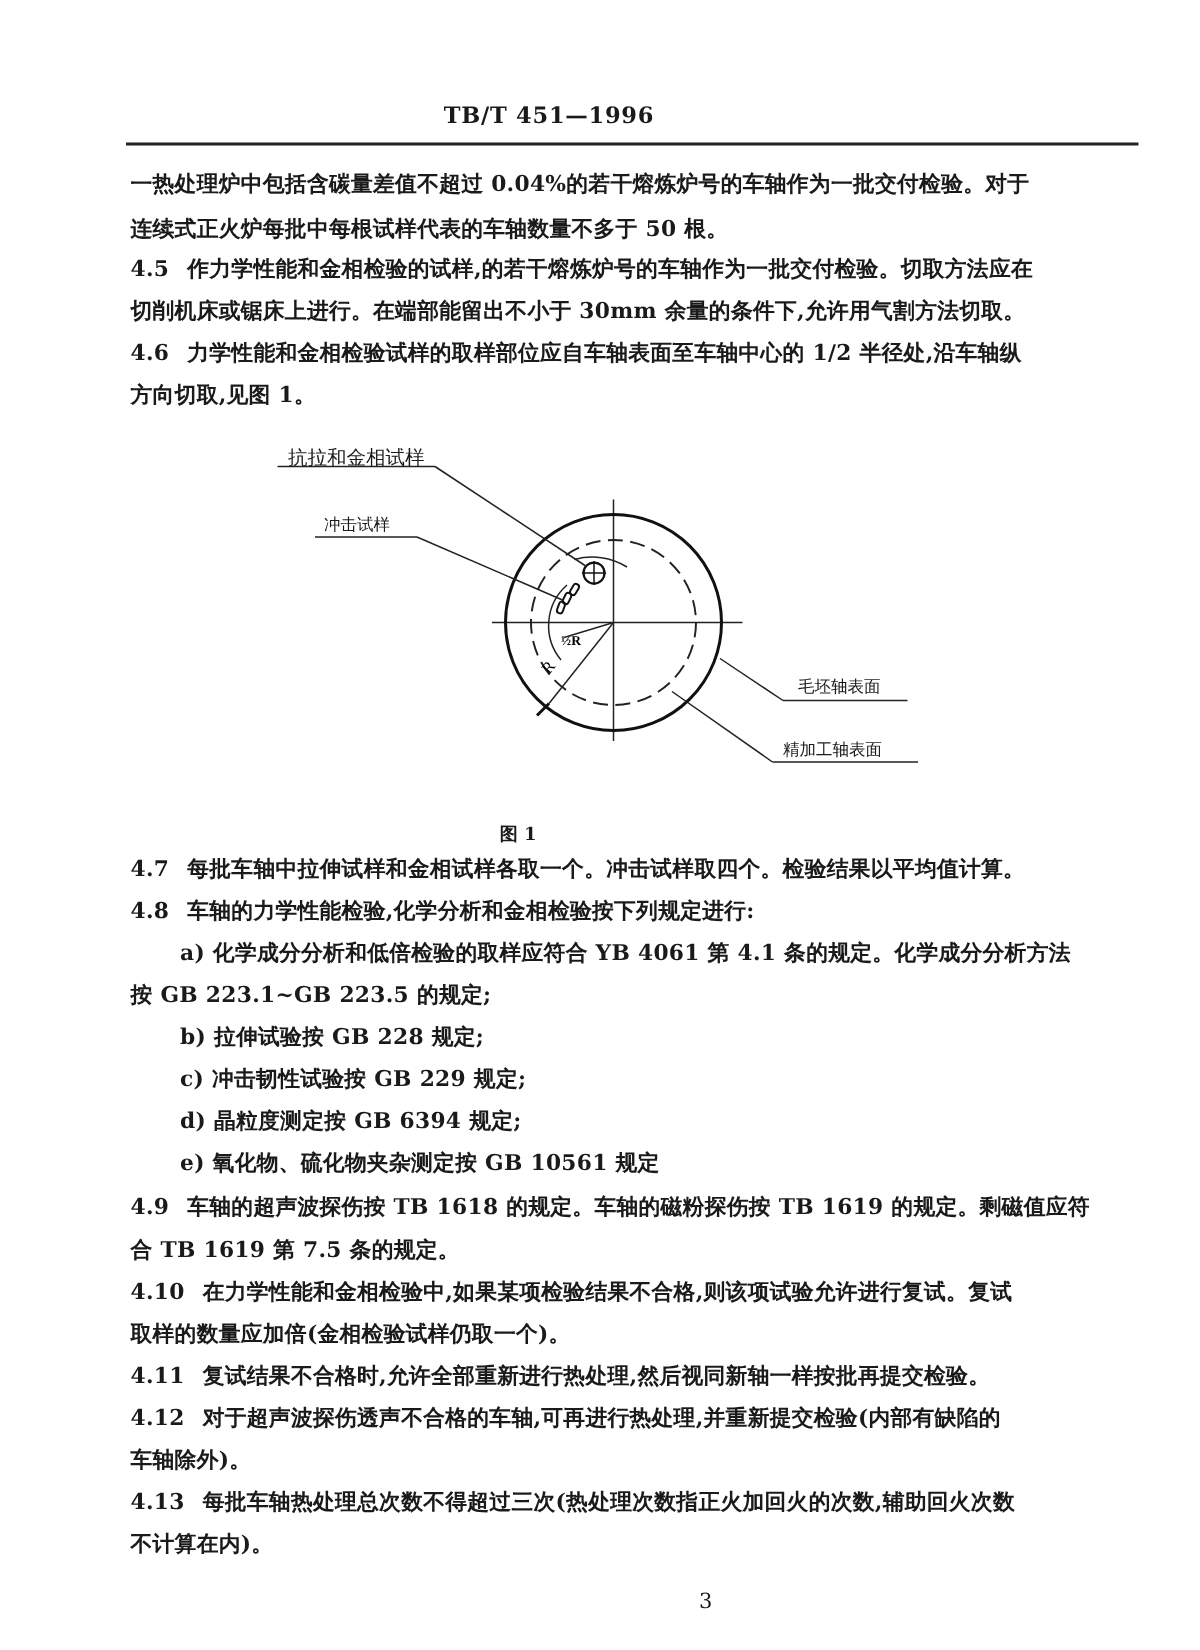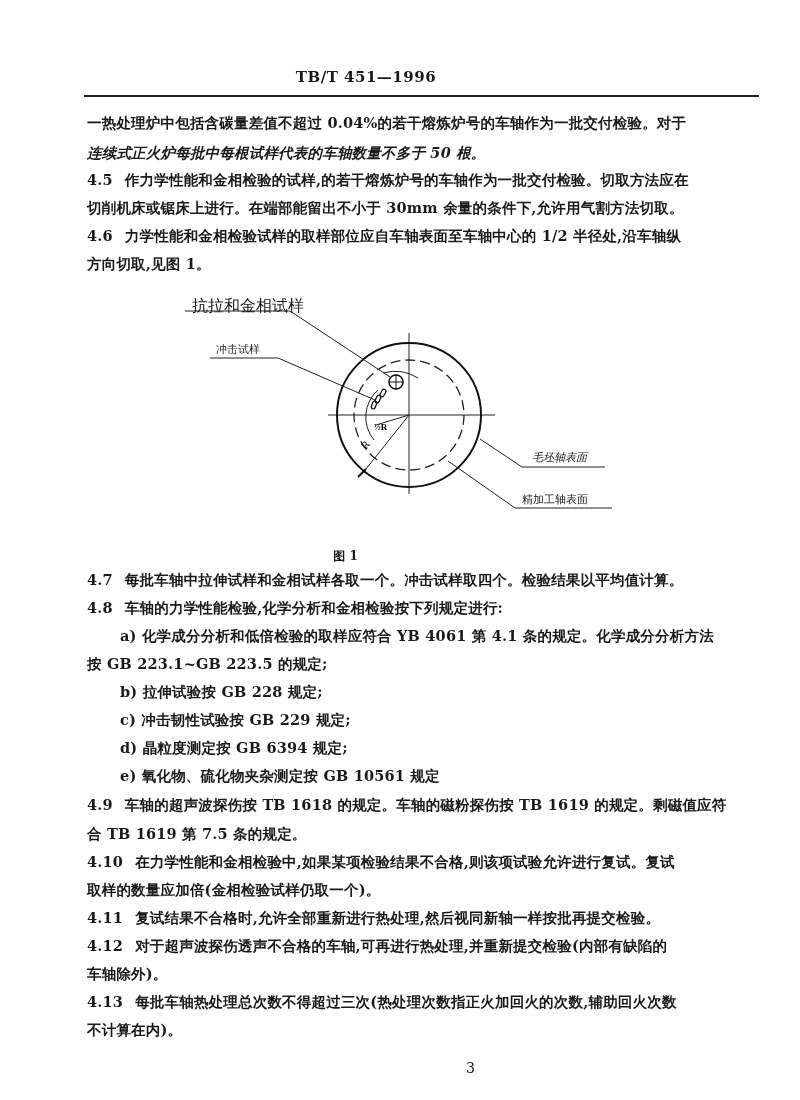--- a/index.html
+++ b/index.html
@@ -30,7 +30,7 @@
 <div class="header-rule"></div>
 
 <div class="line" style="top:113px;left:87px;"><span>一热处理炉中包括含碳量差值不超过 0.04%的若干熔炼炉号的车轴作为一批交付检验。对于</span></div>
-<div class="line" style="top:143px;left:87px;font-style:italic;"><span>连续式正火炉每批中每根试样代表的车轴数量不多于 50 根。</span></div>
+<div class="line" style="top:143px;left:87px;"><span>连续式正火炉每批中每根试样代表的车轴数量不多于 50 根。</span></div>
 <div class="line" style="top:170px;left:87px;"><span class="num">4.5</span><span>作力学性能和金相检验的试样,的若干熔炼炉号的车轴作为一批交付检验。切取方法应在</span></div>
 <div class="line" style="top:198px;left:87px;"><span>切削机床或锯床上进行。在端部能留出不小于 30mm 余量的条件下,允许用气割方法切取。</span></div>
 <div class="line" style="top:226px;left:87px;"><span class="num">4.6</span><span>力学性能和金相检验试样的取样部位应自车轴表面至车轴中心的 1/2 半径处,沿车轴纵</span></div>

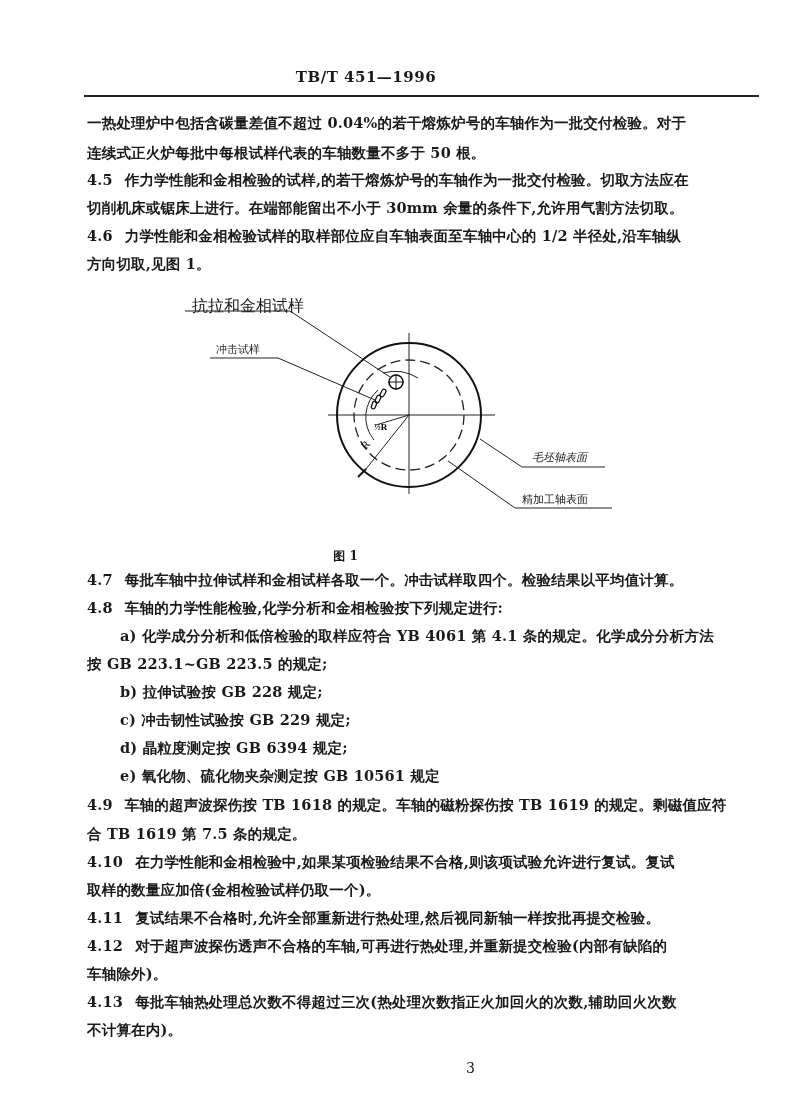--- a/index.html
+++ b/index.html
@@ -72,7 +72,7 @@
     <line x1="298" y1="191" x2="365" y2="238" stroke="#222" stroke-width="1"></line>
     <line x1="365" y1="238" x2="462" y2="238" stroke="#222" stroke-width="1"></line>
   </svg>
-  <div style="position:absolute;left:42px;top:26px;font-size:16px;white-space:nowrap;">抗拉和金相试样</div>
+  <div style="position:absolute;left:42px;top:26px;font-size:13px;white-space:nowrap;">抗拉和金相试样</div>
   <div style="position:absolute;left:66px;top:72px;font-size:11px;white-space:nowrap;">冲击试样</div>
   <div style="position:absolute;left:382px;top:180px;font-size:11px;white-space:nowrap;font-style:italic;">毛坯轴表面</div>
   <div style="position:absolute;left:372px;top:222px;font-size:11px;white-space:nowrap;">精加工轴表面</div>

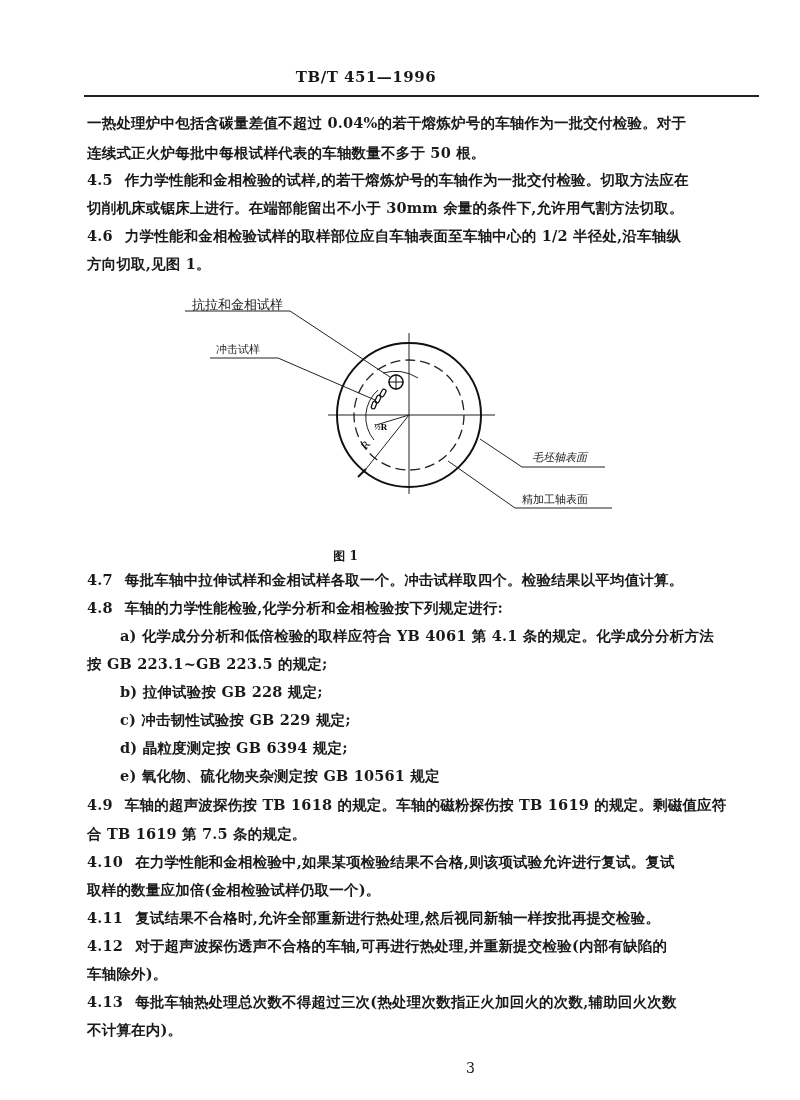--- a/index.html
+++ b/index.html
@@ -74,7 +74,7 @@
   </svg>
   <div style="position:absolute;left:42px;top:26px;font-size:13px;white-space:nowrap;">抗拉和金相试样</div>
   <div style="position:absolute;left:66px;top:72px;font-size:11px;white-space:nowrap;">冲击试样</div>
-  <div style="position:absolute;left:382px;top:180px;font-size:11px;white-space:nowrap;font-style:italic;">毛坯轴表面</div>
+  <div style="position:absolute;left:382px;top:180px;font-size:11px;white-space:nowrap;">毛坯轴表面</div>
   <div style="position:absolute;left:372px;top:222px;font-size:11px;white-space:nowrap;">精加工轴表面</div>
 </div>
 

